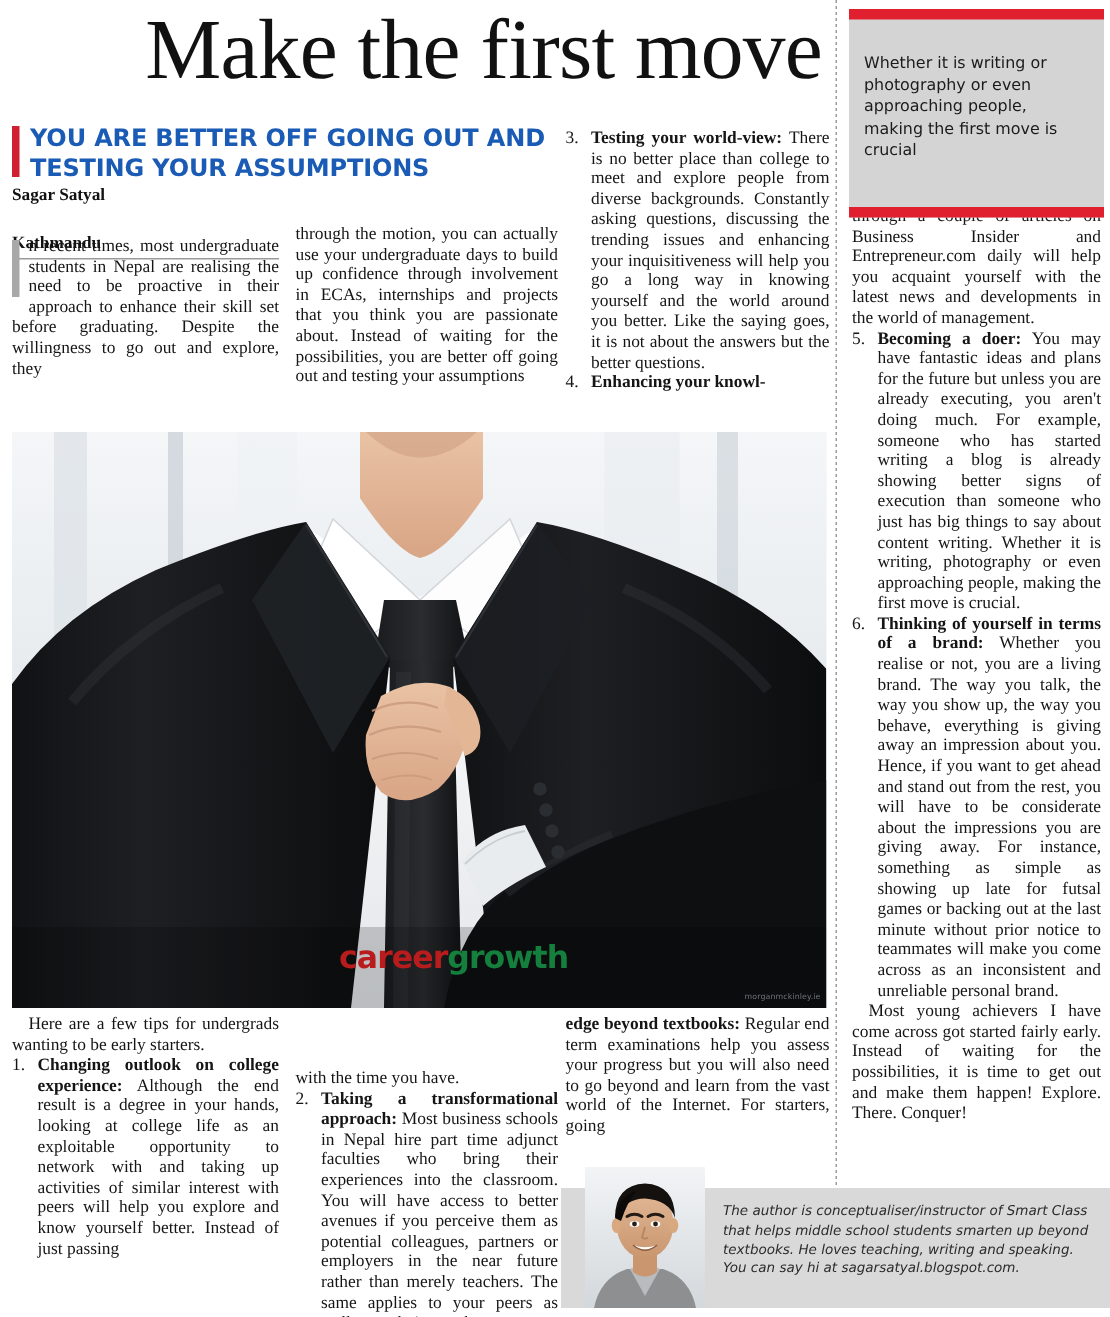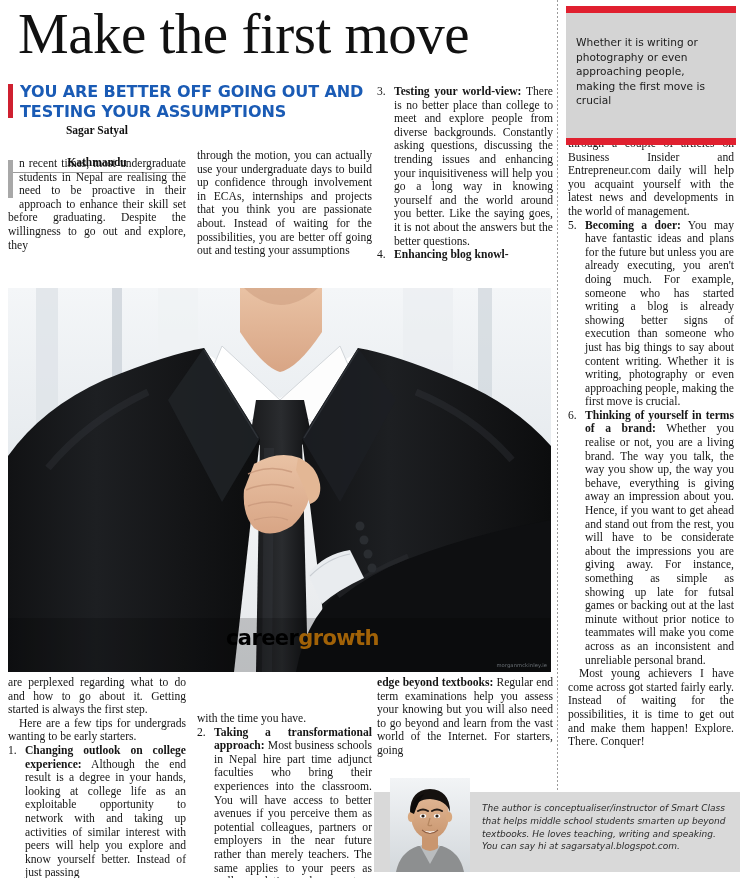--- a/index.html
+++ b/index.html
@@ -35,6 +35,7 @@
     font-weight: 400;
     color: #111111;
     white-space: nowrap;
+    text-align: right;
   }
 
   

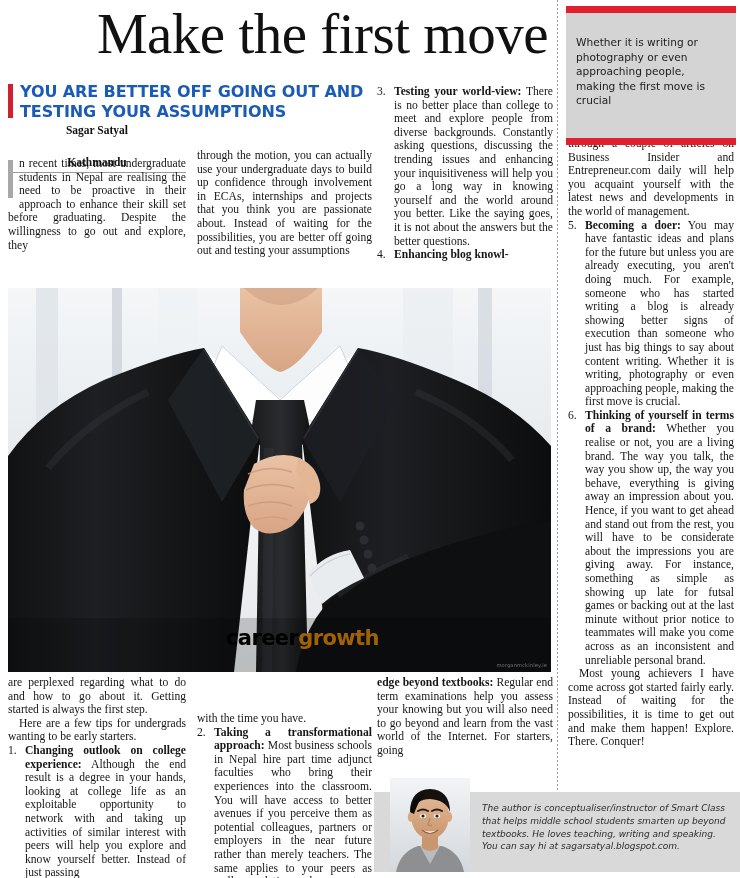--- a/index.html
+++ b/index.html
@@ -69,7 +69,6 @@
     left: 8px;
     top: 124px;
     width: 178px;
-    text-align: center;
   }
   .byline-name {
     font-family: "Liberation Serif", serif;

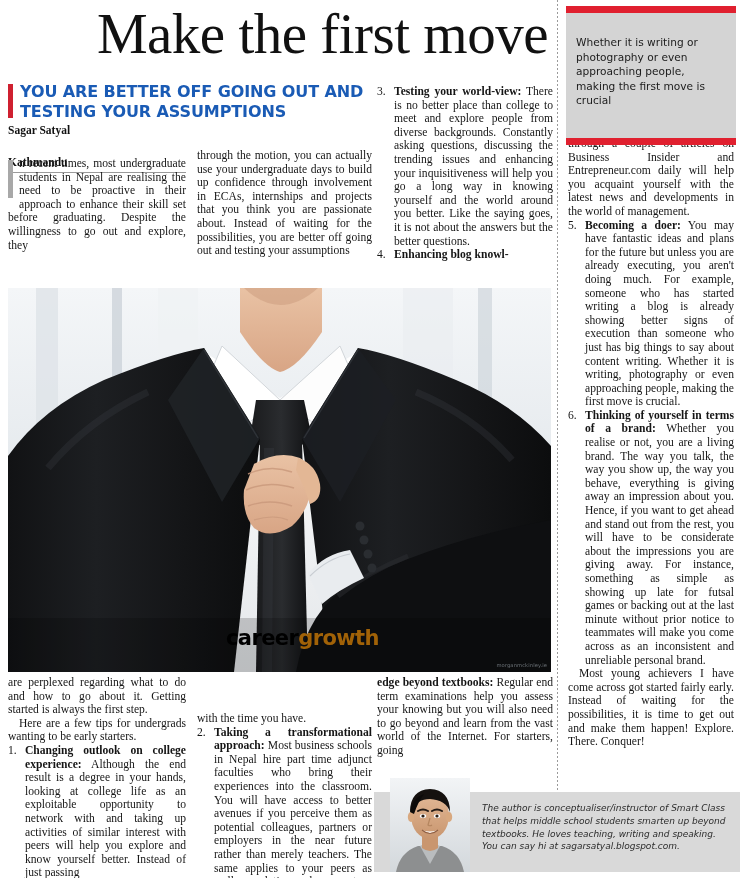--- a/index.html
+++ b/index.html
@@ -293,7 +293,7 @@
       <div class="numitem">
         <div class="num">4.</div>
         <div class="body">
-          <span class="runin">Enhancing blog knowl-</span>
+          <span class="runin">Enhancing your knowl-</span>
         </div>
       </div>
     </div>

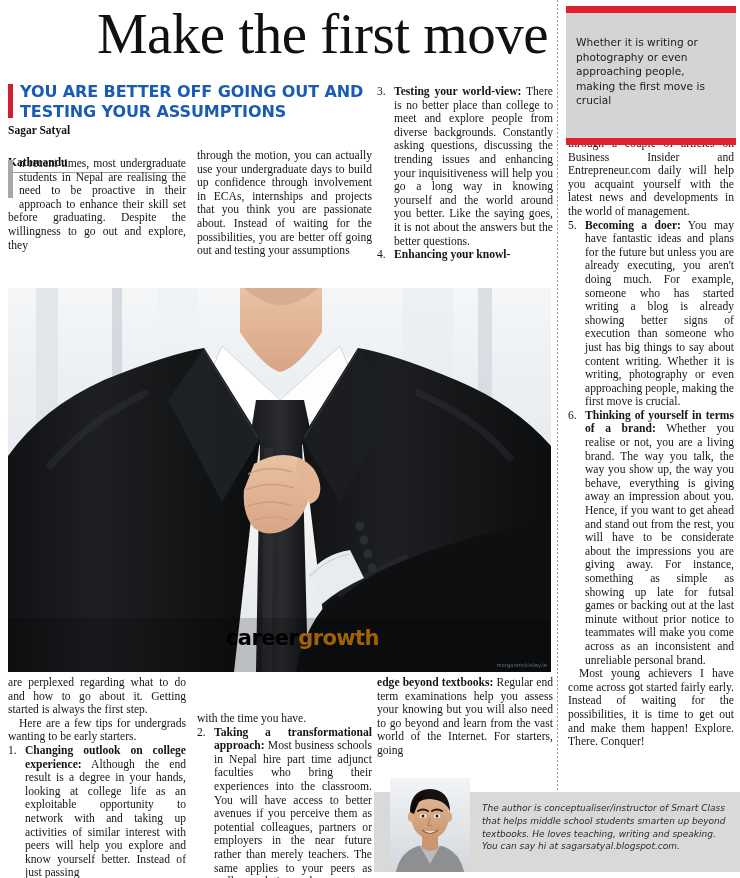--- a/index.html
+++ b/index.html
@@ -175,7 +175,7 @@
     letter-spacing: -0.6px;
     white-space: nowrap;
   }
-  .wm-a { color: #000000; }
+  .wm-a { color: #b91c1c; }
   .wm-b { color: #a16207; }
 
   .photo-credit {

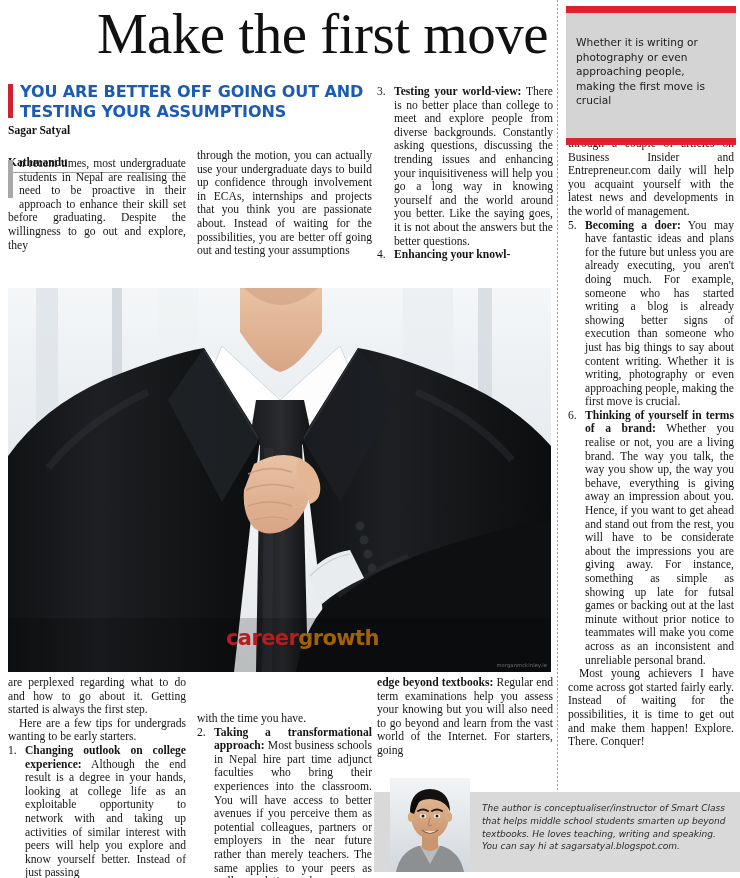--- a/index.html
+++ b/index.html
@@ -176,7 +176,7 @@
     white-space: nowrap;
   }
   .wm-a { color: #b91c1c; }
-  .wm-b { color: #a16207; }
+  .wm-b { color: #15803d; }
 
   .photo-credit {
     position: absolute;

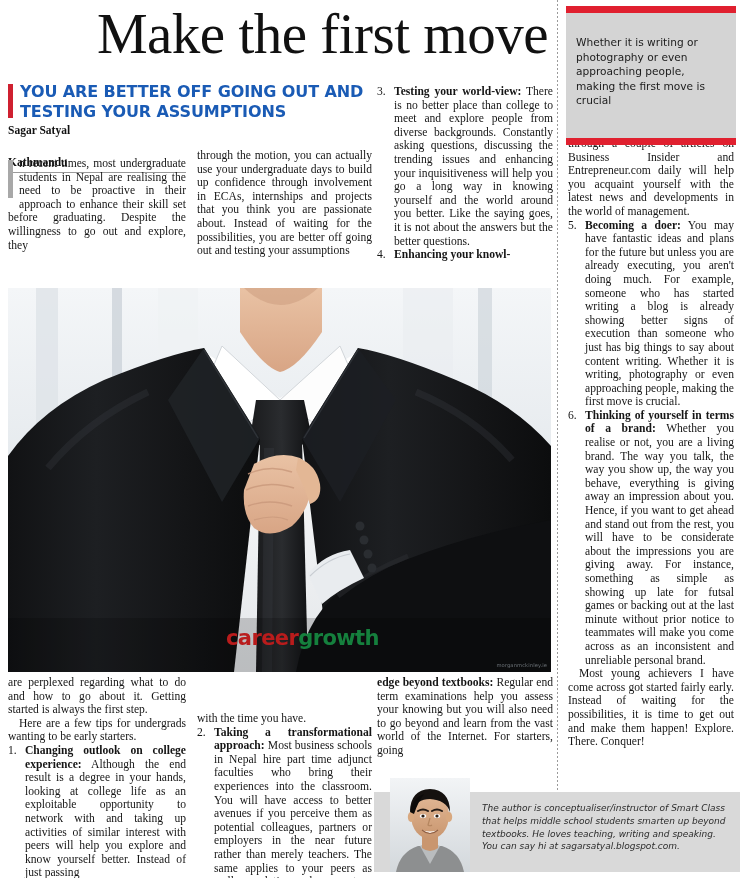--- a/index.html
+++ b/index.html
@@ -421,7 +421,6 @@
   <div class="vdivider"></div>
 
   <div class="col" id="col1-bot">
-    <p>are perplexed regarding what to do and how to go about it. Getting started is always the first step.</p>
     <p class="indent">Here are a few tips for undergrads wanting to be early starters.</p>
     <div class="numlist">
       <div class="numitem">

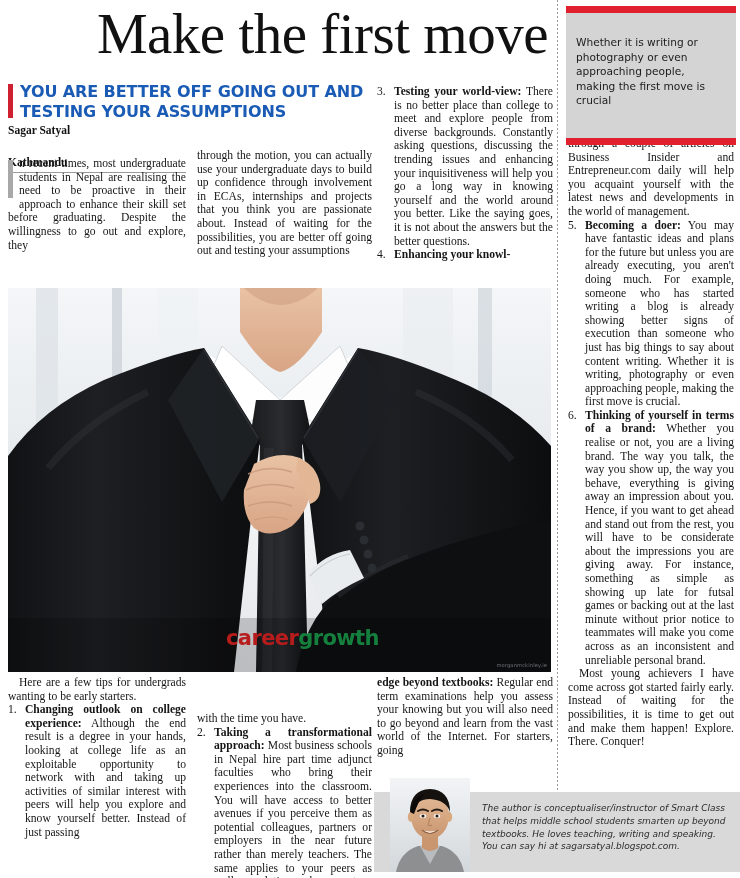--- a/index.html
+++ b/index.html
@@ -445,7 +445,7 @@
   </div>
 
   <div class="col" id="col3-bot">
-    <p><span class="runin">edge beyond textbooks:</span><span> Regular end term examinations help you assess your knowing but you will also need to go beyond and learn from the vast world of the Internet. For starters, going</span></p>
+    <p><span class="runin">edge beyond textbooks:</span><span> Regular end term examinations help you assess your progress but you will also need to go beyond and learn from the vast world of the Internet. For starters, going</span></p>
   </div>
 
   <div class="bio">

